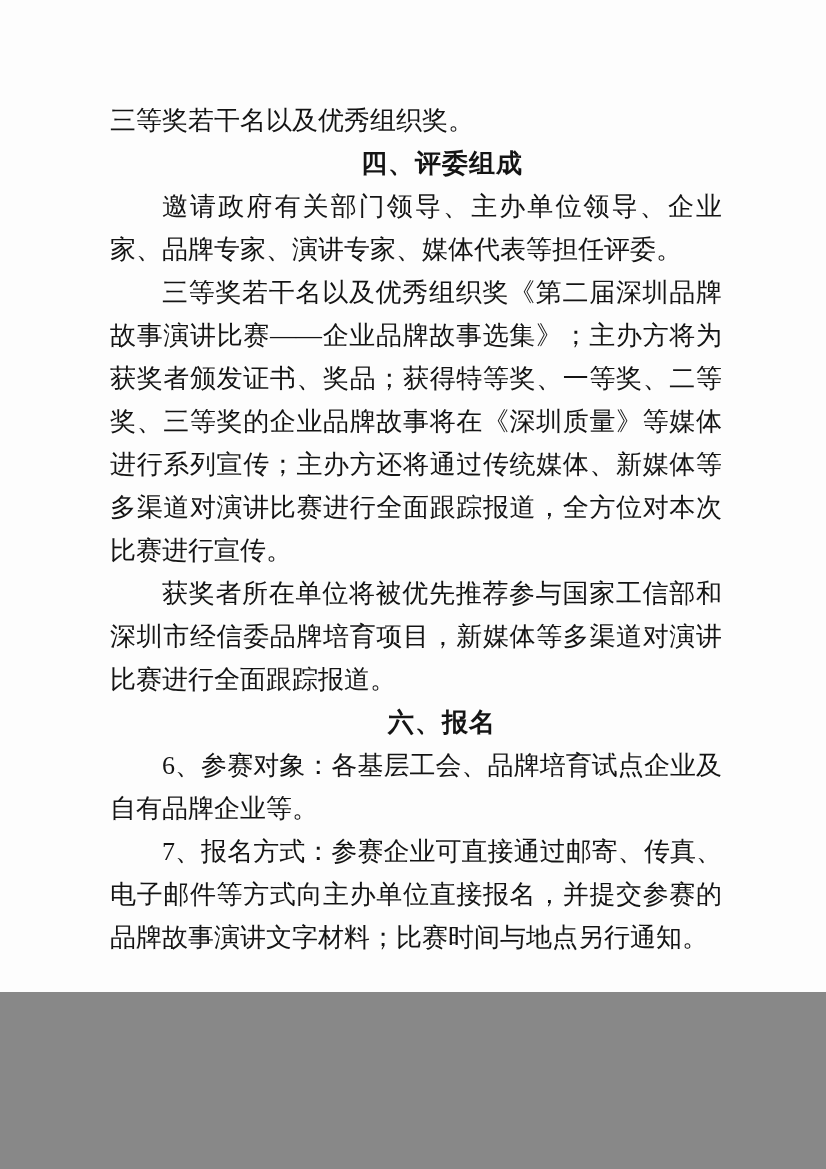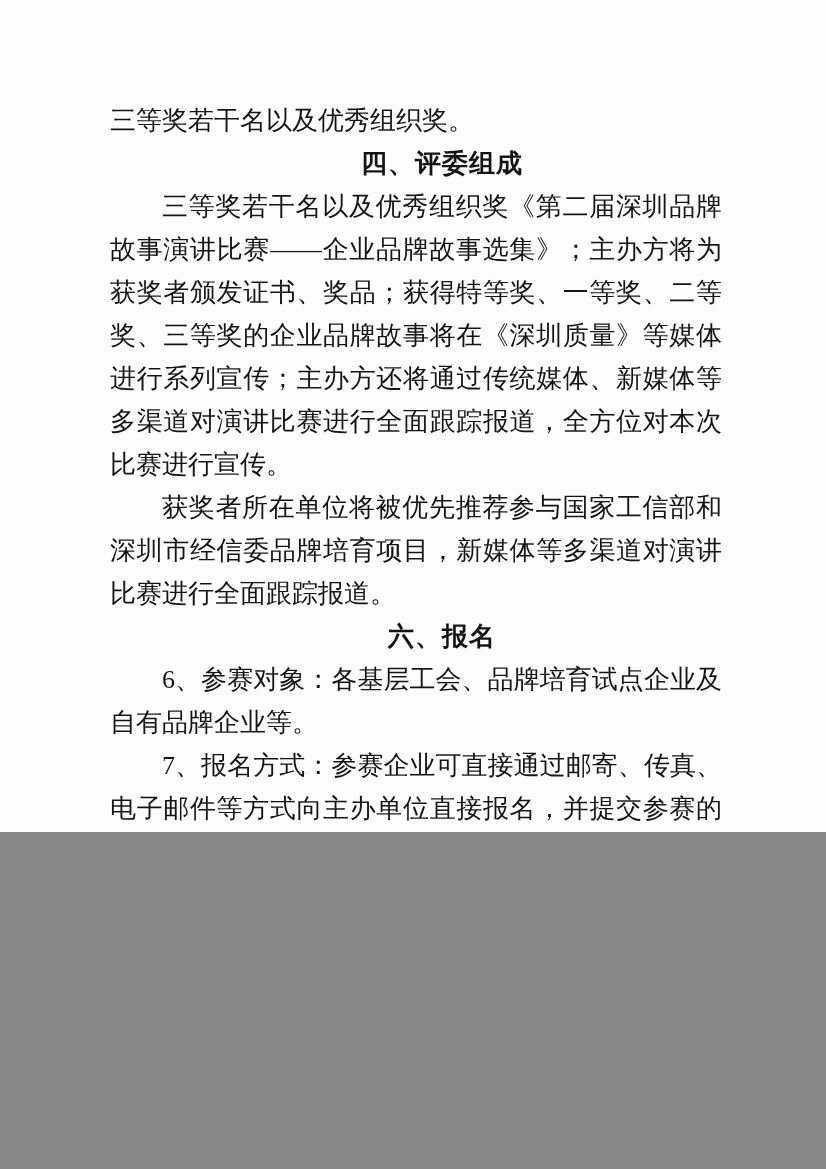--- a/index.html
+++ b/index.html
@@ -10,7 +10,7 @@
   .page {
     position: relative;
     width: 826px;
-    height: 832px;
+    height: 992px;
     margin: 0 auto;
     background: #fdfdfd;
     overflow: hidden;

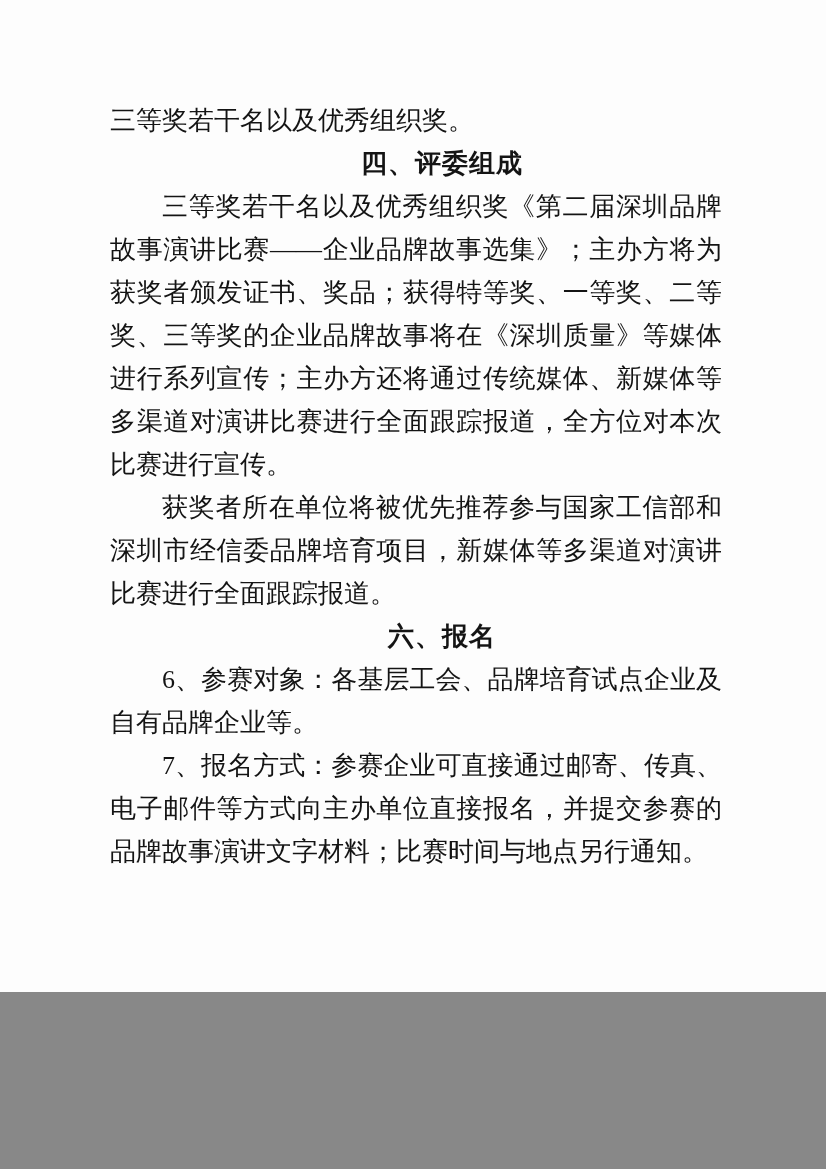--- a/index.html
+++ b/index.html
@@ -51,6 +51,7 @@
   <div class="content" id="doc-content">
       <p class="para no-indent">三等奖若干名以及优秀组织奖。</p>
       <h2 class="heading">四、评委组成</h2>
+      <p class="para">邀请政府有关部门领导、主办单位领导、企业家、品牌专家、演讲专家、媒体代表等担任评委。</p>
       <p class="para">三等奖若干名以及优秀组织奖《第二届深圳品牌故事演讲比赛——企业品牌故事选集》；主办方将为获奖者颁发证书、奖品；获得特等奖、一等奖、二等奖、三等奖的企业品牌故事将在《深圳质量》等媒体进行系列宣传；主办方还将通过传统媒体、新媒体等多渠道对演讲比赛进行全面跟踪报道，全方位对本次比赛进行宣传。</p>
       <p class="para">获奖者所在单位将被优先推荐参与国家工信部和深圳市经信委品牌培育项目，新媒体等多渠道对演讲比赛进行全面跟踪报道。</p>
       <h2 class="heading">六、报名</h2>

